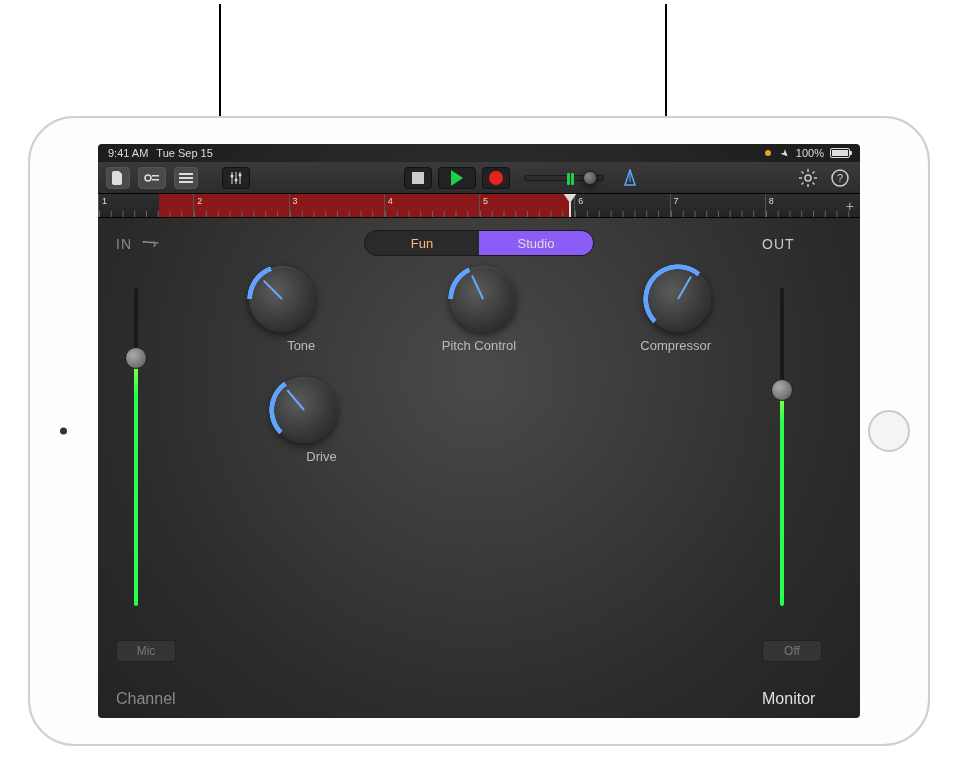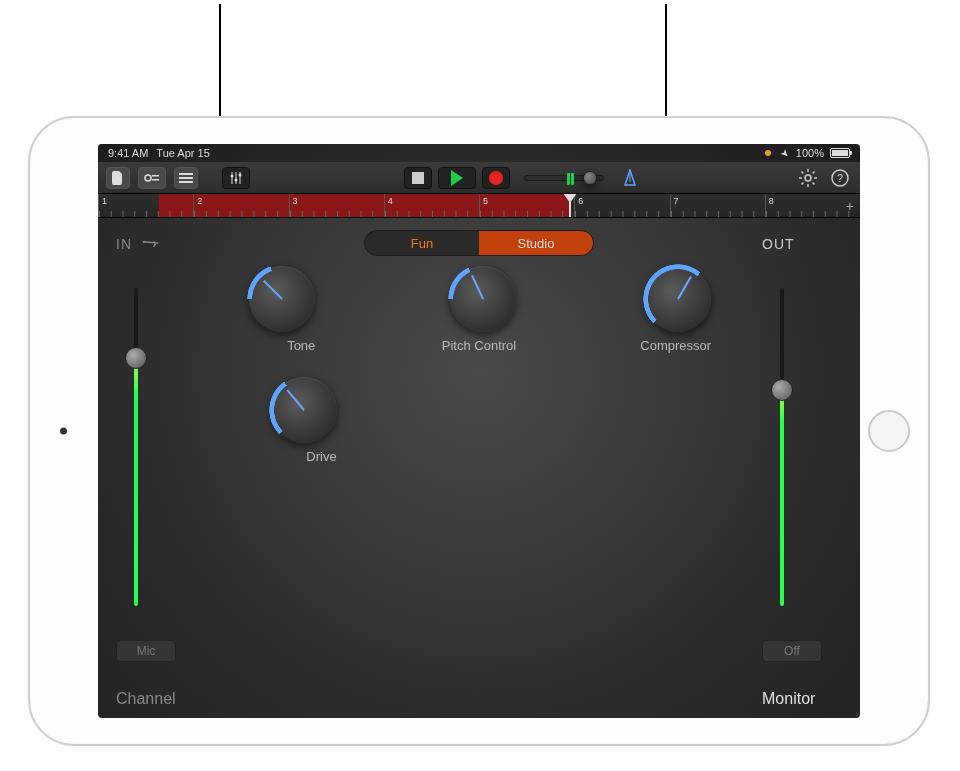--- a/index.html
+++ b/index.html
@@ -279,7 +279,7 @@
     <div class="statusbar">
       <div class="left">
         <span>9:41 AM</span>
-        <span>Tue Apr 15</span>
+        <span>Tue Sep 15</span>
       </div>
       <div class="right">
         <span class="status-dot"></span>

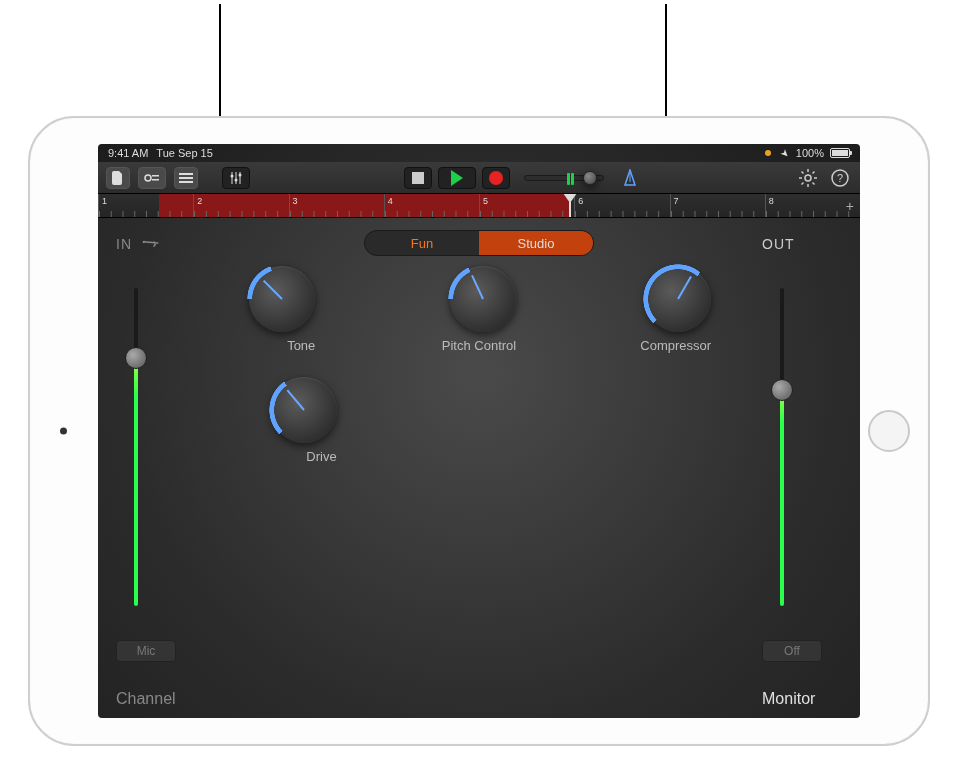--- a/index.html
+++ b/index.html
@@ -216,7 +216,7 @@
   }
   .segmented .seg-btn {
     flex: 1; display: flex; align-items: center; justify-content: center;
-    color: #f97316; font-size: 13px;
+    color: #fdba74; font-size: 13px;
   }
   .segmented .seg-btn.active {
     background: #c2410c; color: #ddd;

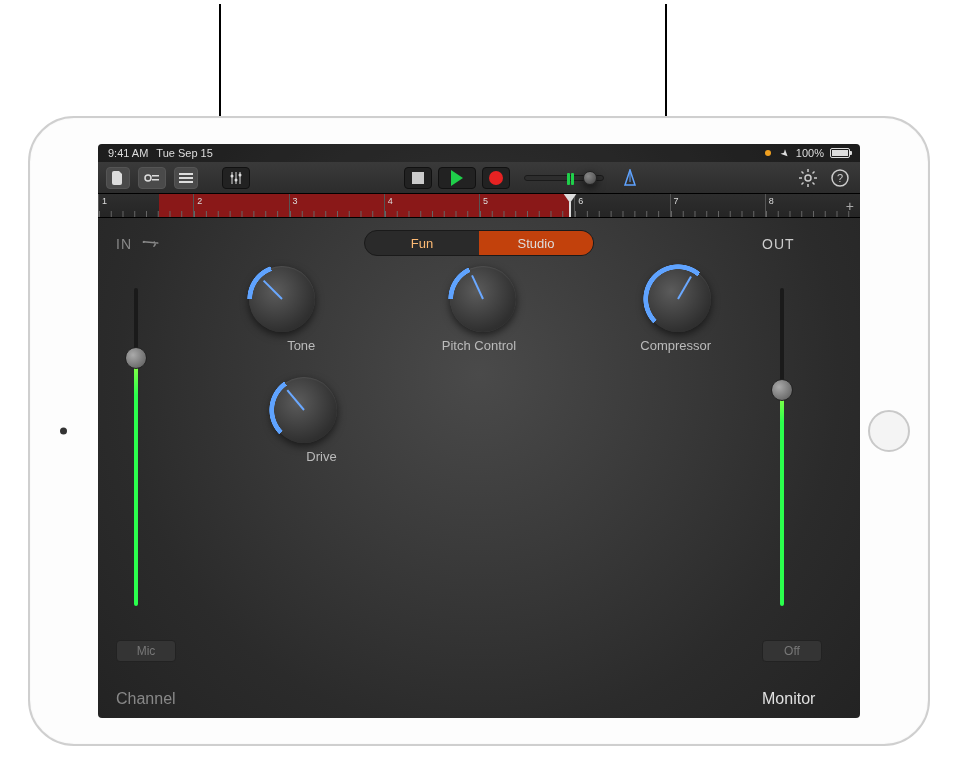--- a/index.html
+++ b/index.html
@@ -219,7 +219,7 @@
     color: #fdba74; font-size: 13px;
   }
   .segmented .seg-btn.active {
-    background: #c2410c; color: #ddd;
+    background: #8b5cf6; color: #ddd;
   }
 
   

